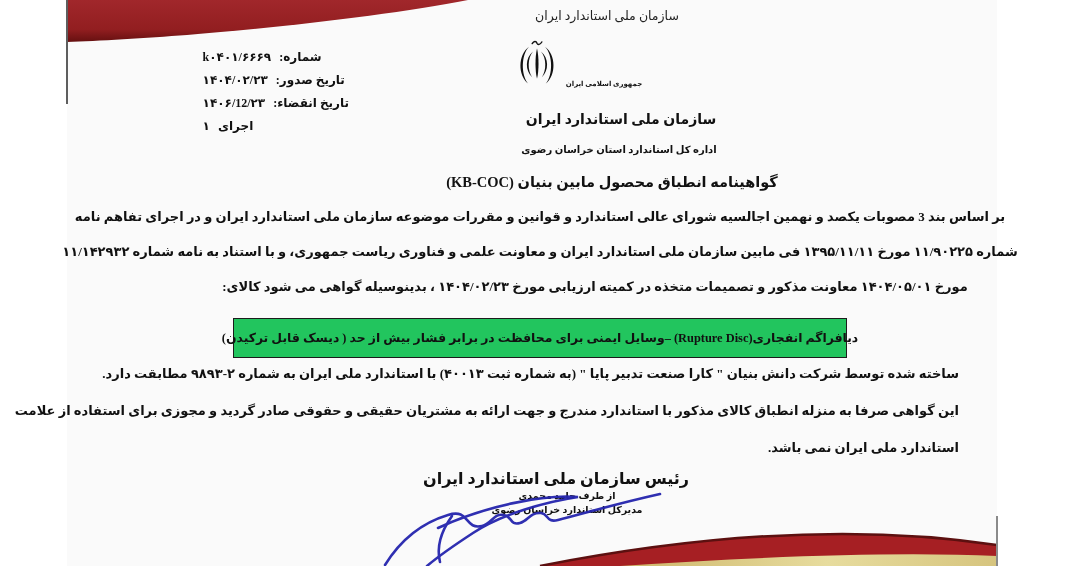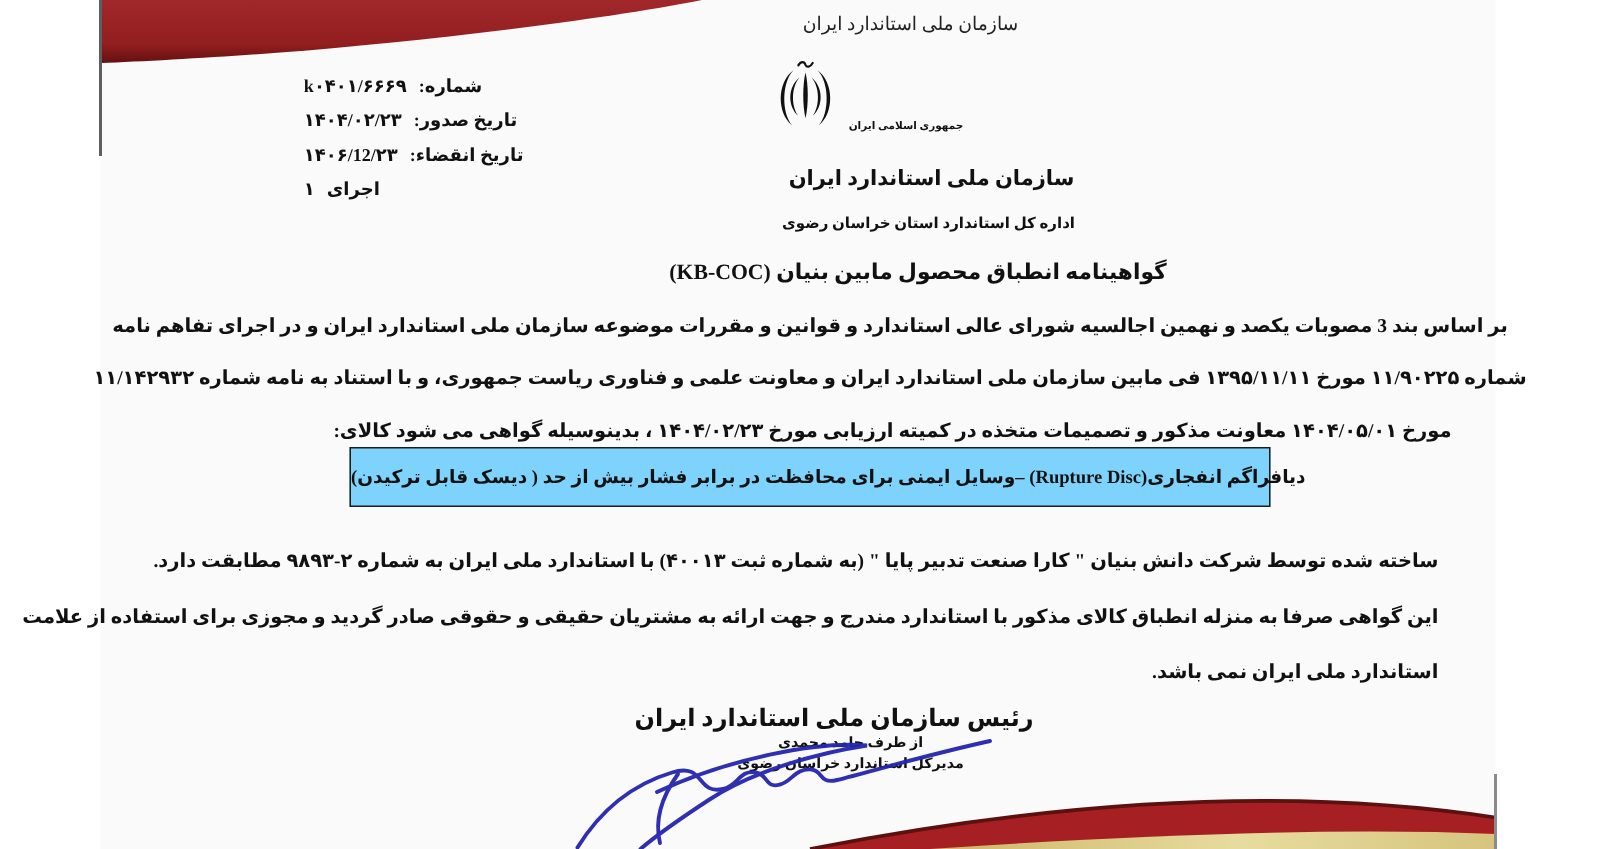--- a/index.html
+++ b/index.html
@@ -21,8 +21,8 @@
   .pline{font-size:13px;font-weight:bold;}
   .p1{left:540px;}
   .p2{right:105px;text-align:center;}
-  .box{top:298px;left:233px;width:612px;height:38px;border:1.6px solid #1c1c1c;
-       display:flex;align-items:center;justify-content:flex-start;background:#7dd3fc;}
+  .box{top:318px;left:233px;width:612px;height:38px;border:1.6px solid #1c1c1c;
+       display:flex;align-items:center;justify-content:center;background:#22c55e;}
   .box .pline{font-size:12.4px;}
   .sig1{top:469px;left:556px;font-size:16px;font-weight:bold;}
   .sig2{top:490px;left:567px;font-size:9.5px;font-weight:bold;}

